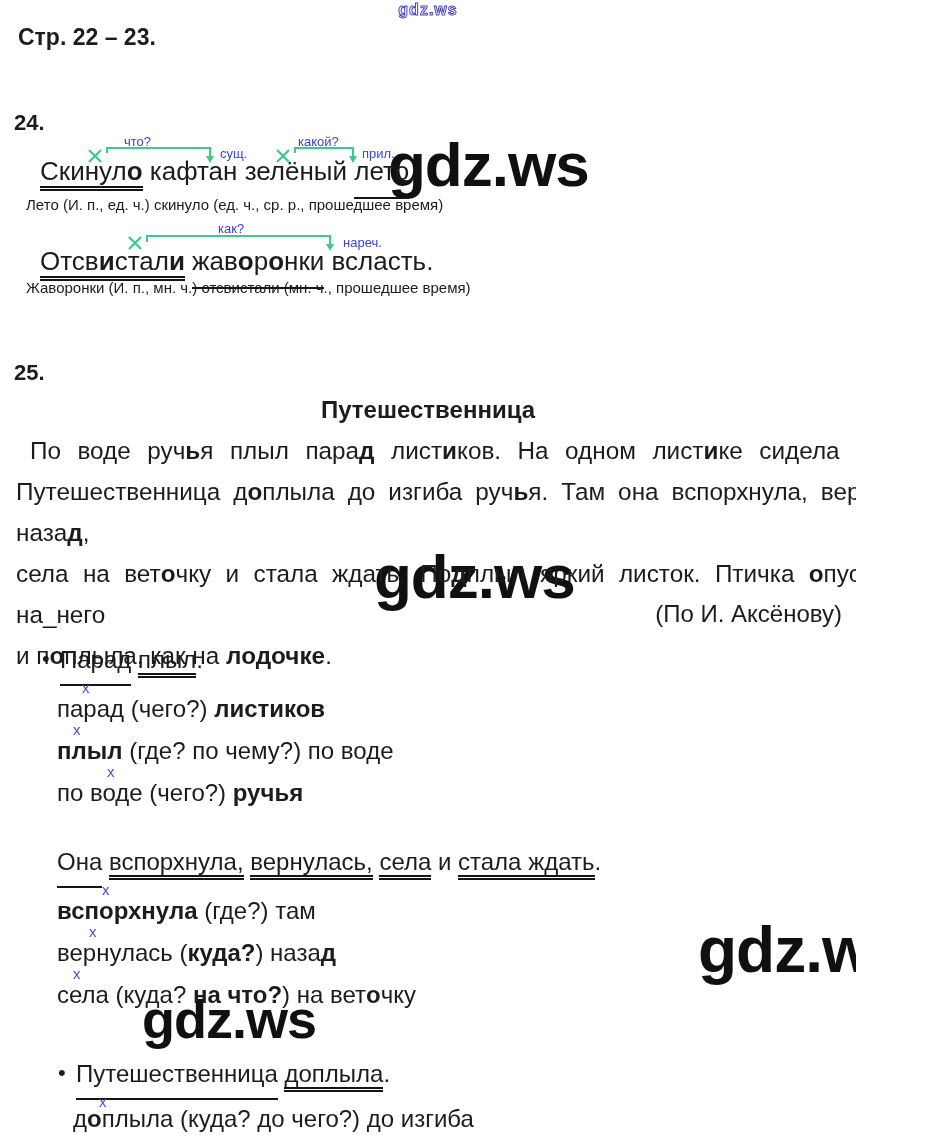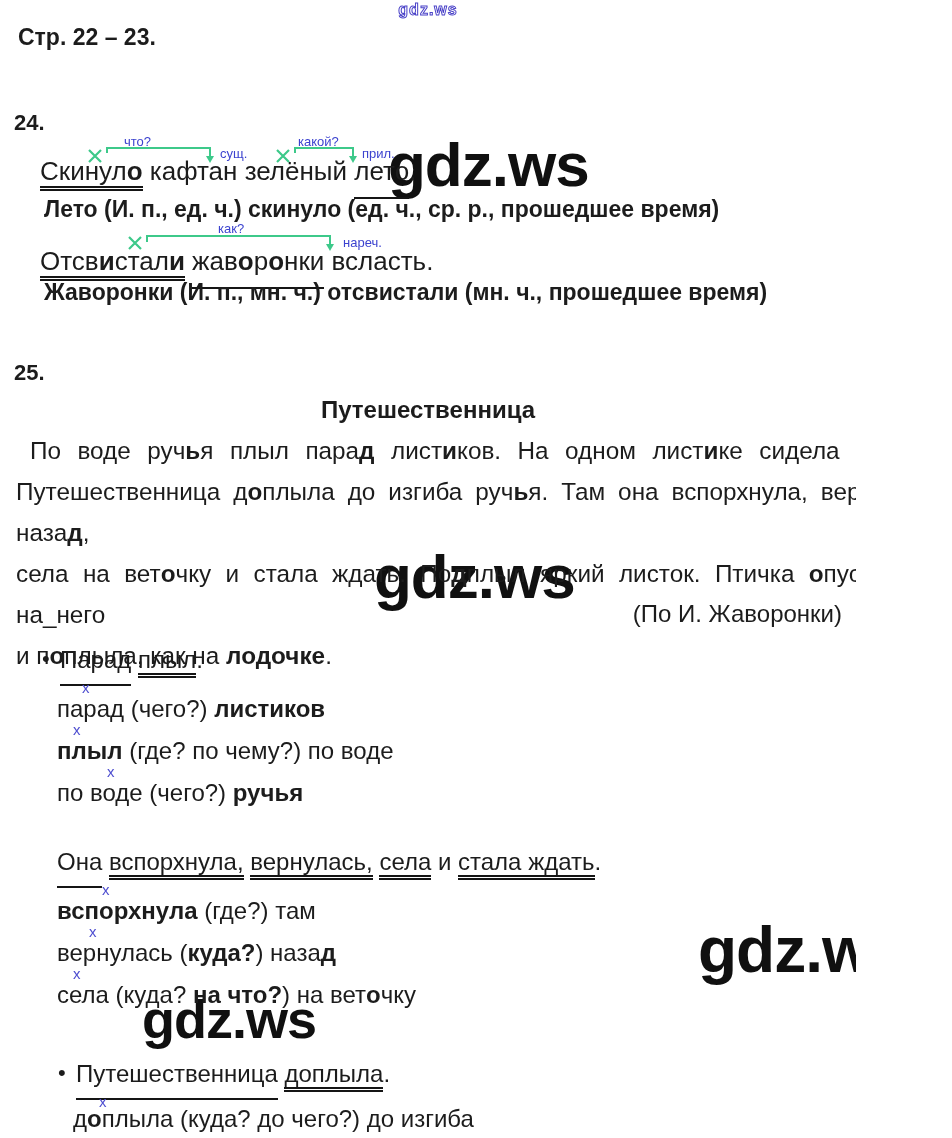--- a/index.html
+++ b/index.html
@@ -30,7 +30,7 @@
   .sent svg{position:absolute;left:0;top:0;pointer-events:none;}
   .lbl{position:absolute;font-size:13px;color:#3c43cf;white-space:nowrap;}
 
-  .analysis{position:absolute;left:26px;font-size:23px;font-weight:bold;white-space:nowrap;margin-left:18px;}
+  .analysis{position:absolute;left:26px;font-size:15px;font-weight:normal;white-space:nowrap;}
   .an1{top:196px;} .an2{top:279px;}
 
   .title{position:absolute;left:0;top:396px;width:100%;text-align:center;

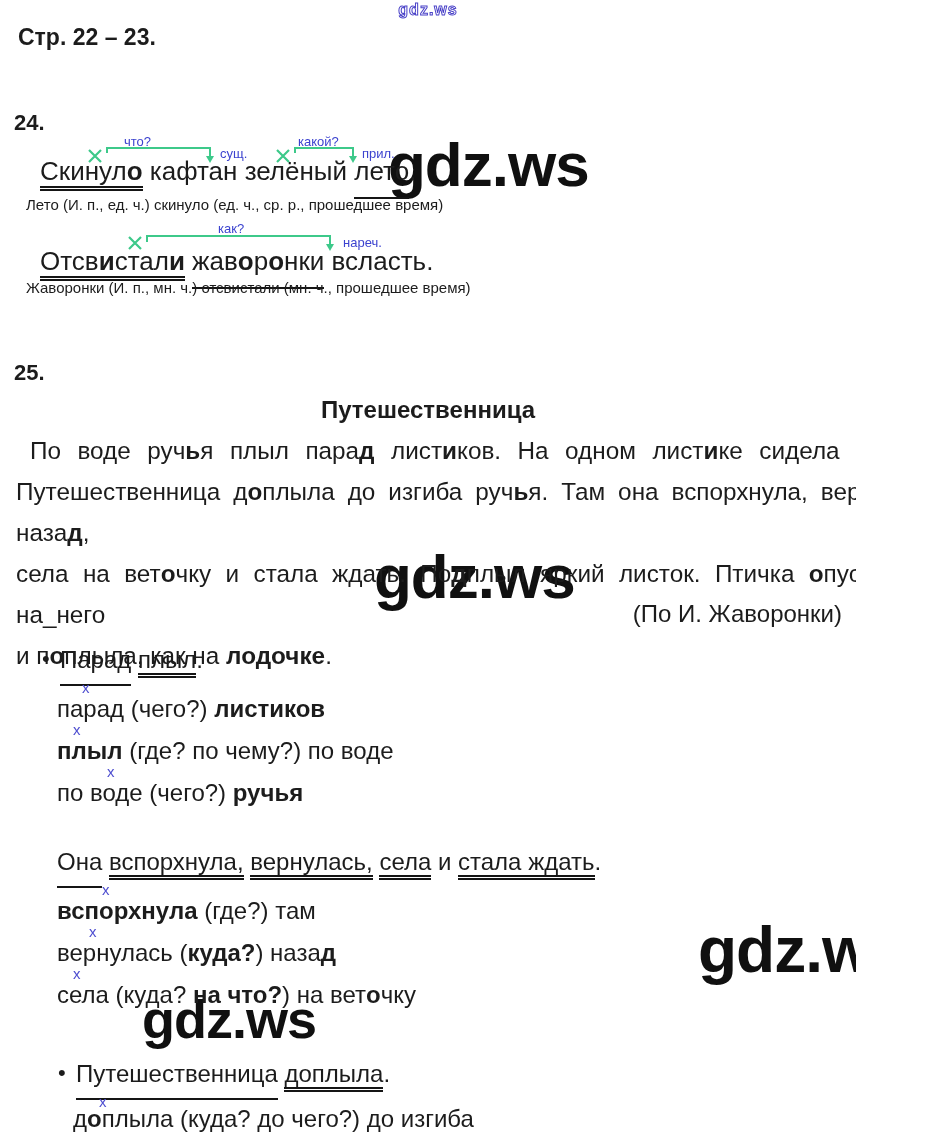--- a/index.html
+++ b/index.html
@@ -107,7 +107,7 @@
     <div><span>и п</span><span class="b">о</span><span>плыла, как на </span><span class="b">лодочке</span><span>.</span></div>
   </div>
 
-  <div class="attribution">(По И. Жаворонки)</div>
+  <div class="attribution">(По И. Аксёнову)</div>
 
   <div class="group g1">
     <div class="ghead">

